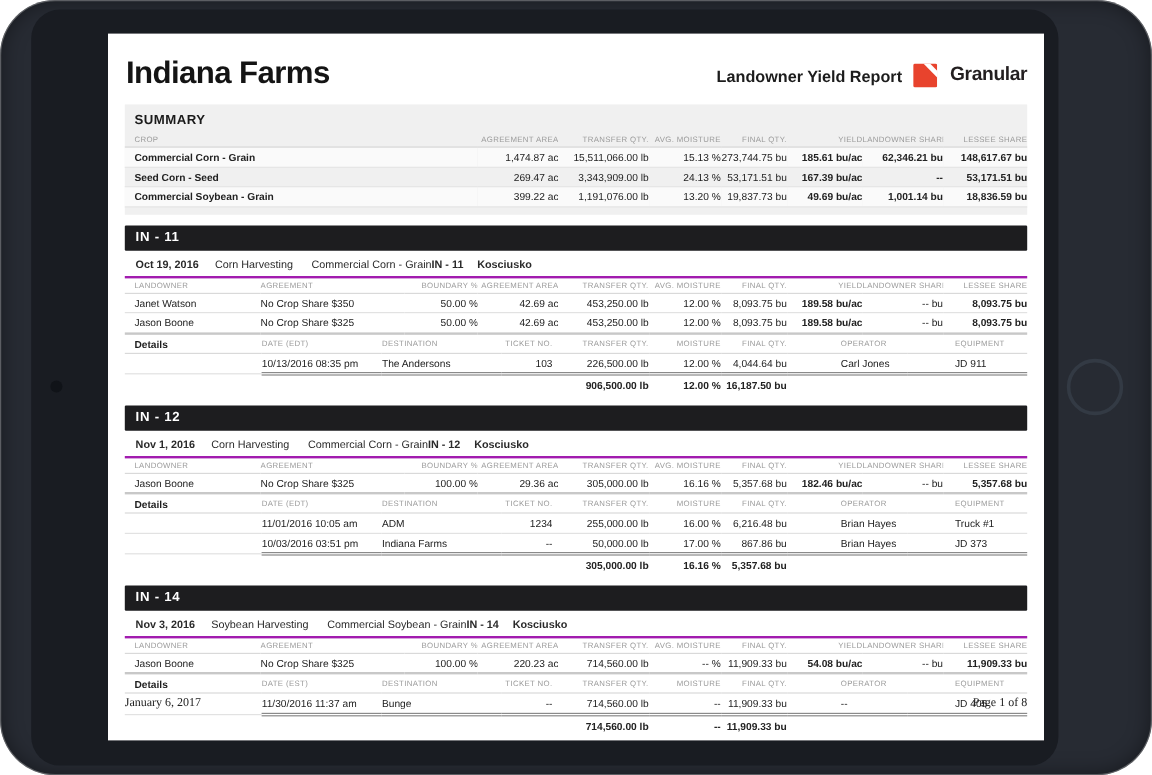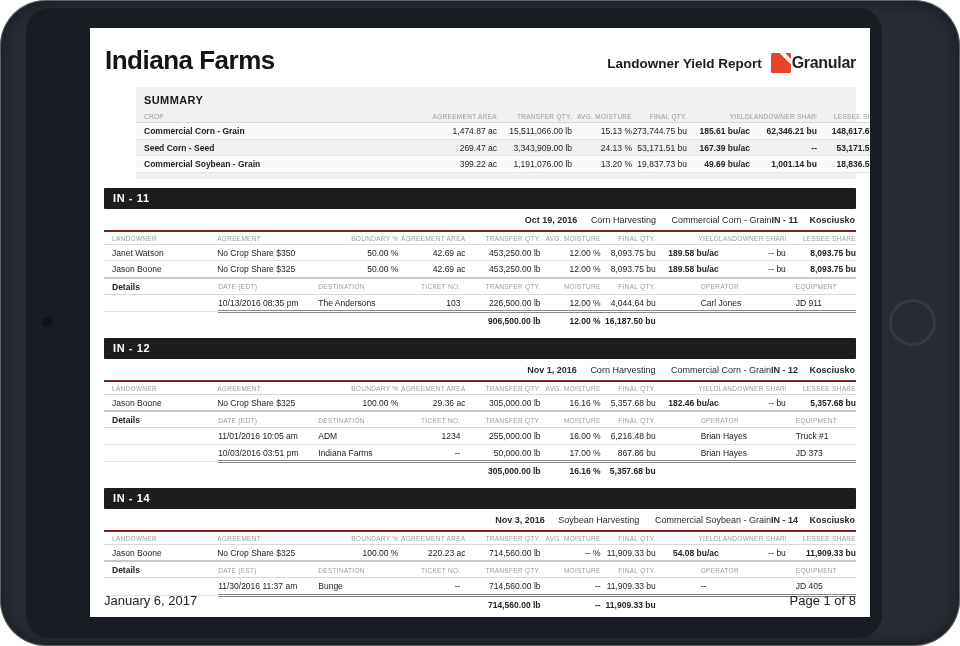--- a/index.html
+++ b/index.html
@@ -17,7 +17,7 @@
   .farm-name { font-size:26px; font-weight:bold; letter-spacing:-0.5px; color:#141414; padding-left:1px; }
   .header-right { display:flex; align-items:center; gap:9px; padding-bottom:3px; }
   .report-title { font-size:13.5px; font-weight:bold; color:#1c1c1c; }
-  .brand { display:flex; align-items:center; gap:1px; }
+  .brand { display:flex; align-items:center; gap:11px; }
   .brand-name { font-size:16px; font-weight:bold; color:#231f20; letter-spacing:-0.3px; }
 
   .summary { background:#f0f0f0; padding:0 0 6px 0; margin-top:2px;margin-left:32px; }

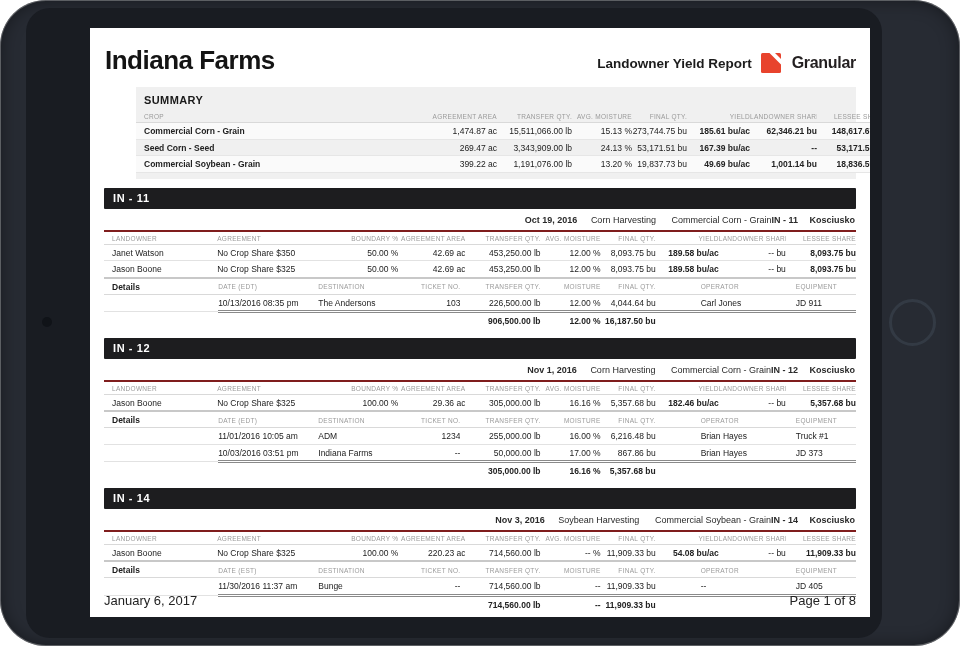--- a/index.html
+++ b/index.html
@@ -20,7 +20,7 @@
   .brand { display:flex; align-items:center; gap:11px; }
   .brand-name { font-size:16px; font-weight:bold; color:#231f20; letter-spacing:-0.3px; }
 
-  .summary { background:#f0f0f0; padding:0 0 6px 0; margin-top:2px;margin-left:32px; }
+  .summary { background:#f0f0f0; padding:0 0 6px 0; margin-top:2px; }
   .summary-title { font-size:11px; font-weight:bold; letter-spacing:0.4px; padding:7px 8px 4px 8px; color:#1a1a1a; }
 
   table { width:100%; border-collapse:collapse; table-layout:fixed; }

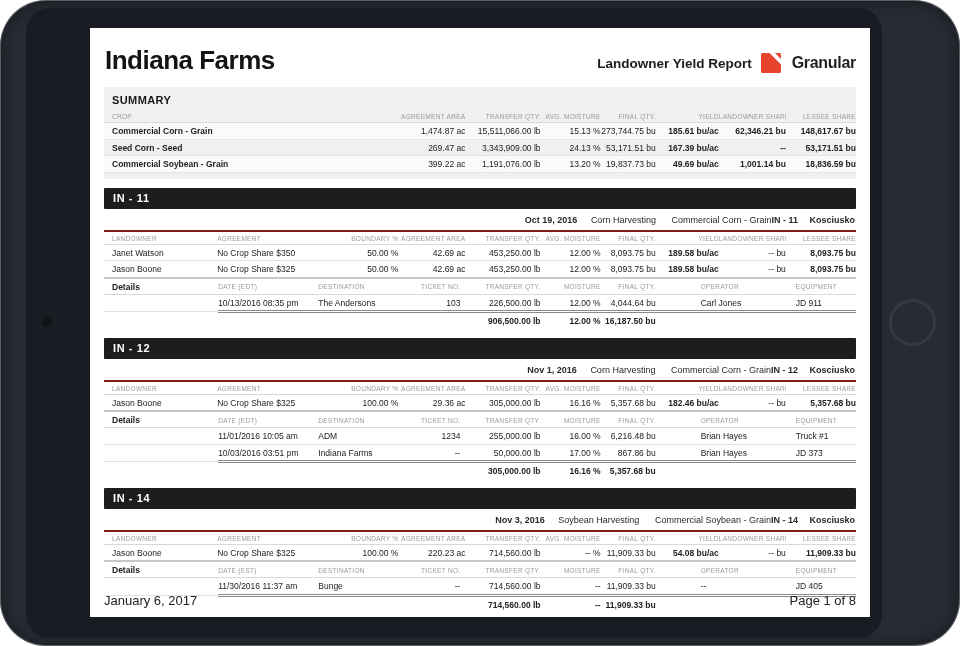--- a/index.html
+++ b/index.html
@@ -40,8 +40,8 @@
 
   .bar { background:#1d1d1f; color:#fff; font-size:11px; font-weight:bold; letter-spacing:0.6px;
          height:21px; line-height:21px; padding:0 9px; margin-top:9px; border-radius:1px; }
-  .meta { display:flex; justify-content:flex-end; align-items:baseline;
-          padding:6px 1px 5px 9px; border-bottom:2px solid #7f1d1d; font-size:9px; color:#2a2a2a; }
+  .meta { display:flex; justify-content:flex-start; align-items:baseline;
+          padding:6px 1px 5px 9px; border-bottom:2px solid #a21caf; font-size:9px; color:#2a2a2a; }
   .meta-date { font-weight:bold; margin-right:11px; }
   .meta-activity { margin-right:13px; }
   .meta-field { font-weight:bold; margin-right:9px; }

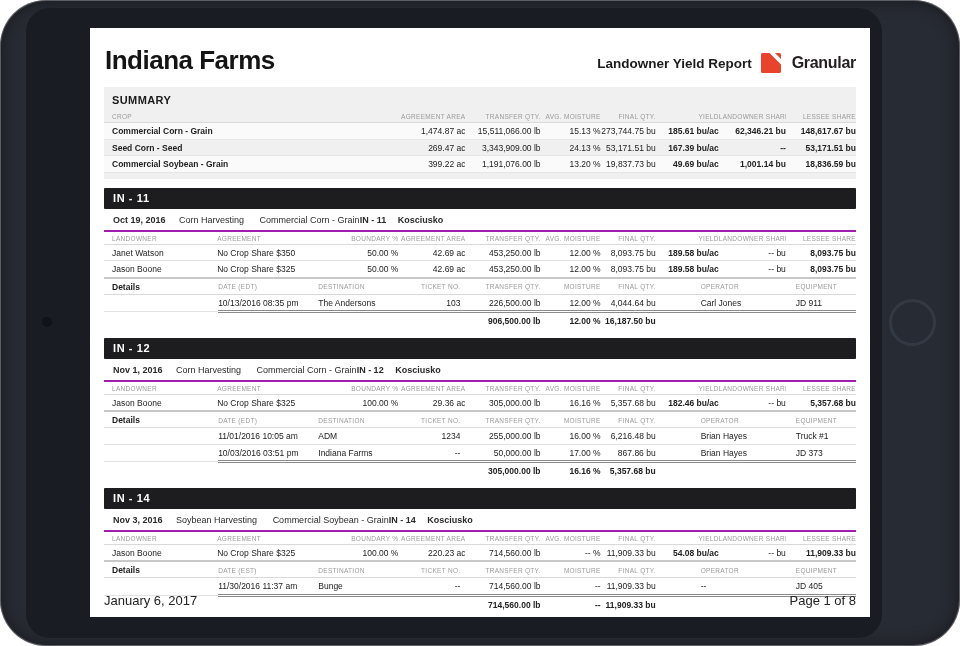--- a/index.html
+++ b/index.html
@@ -53,8 +53,8 @@
   table.det tr.tot td { font-weight:bold; border-bottom:none; border-top:3px double #8a8a8a; }
   table.det tr.tot td:first-child { border-top:none; }
 
-  .page-footer { position:absolute; left:14px; right:14px; bottom:9px; display:flex;
-                 justify-content:space-between; font-size:13px; color:#222; }
+  .page-footer { position:absolute; left:14px; right:14px; bottom:26px; display:flex;
+                 justify-content:space-between; font-size:10px; color:#222;font-family:Liberation Serif, serif; }
 </style>
 </head>
 <body>

